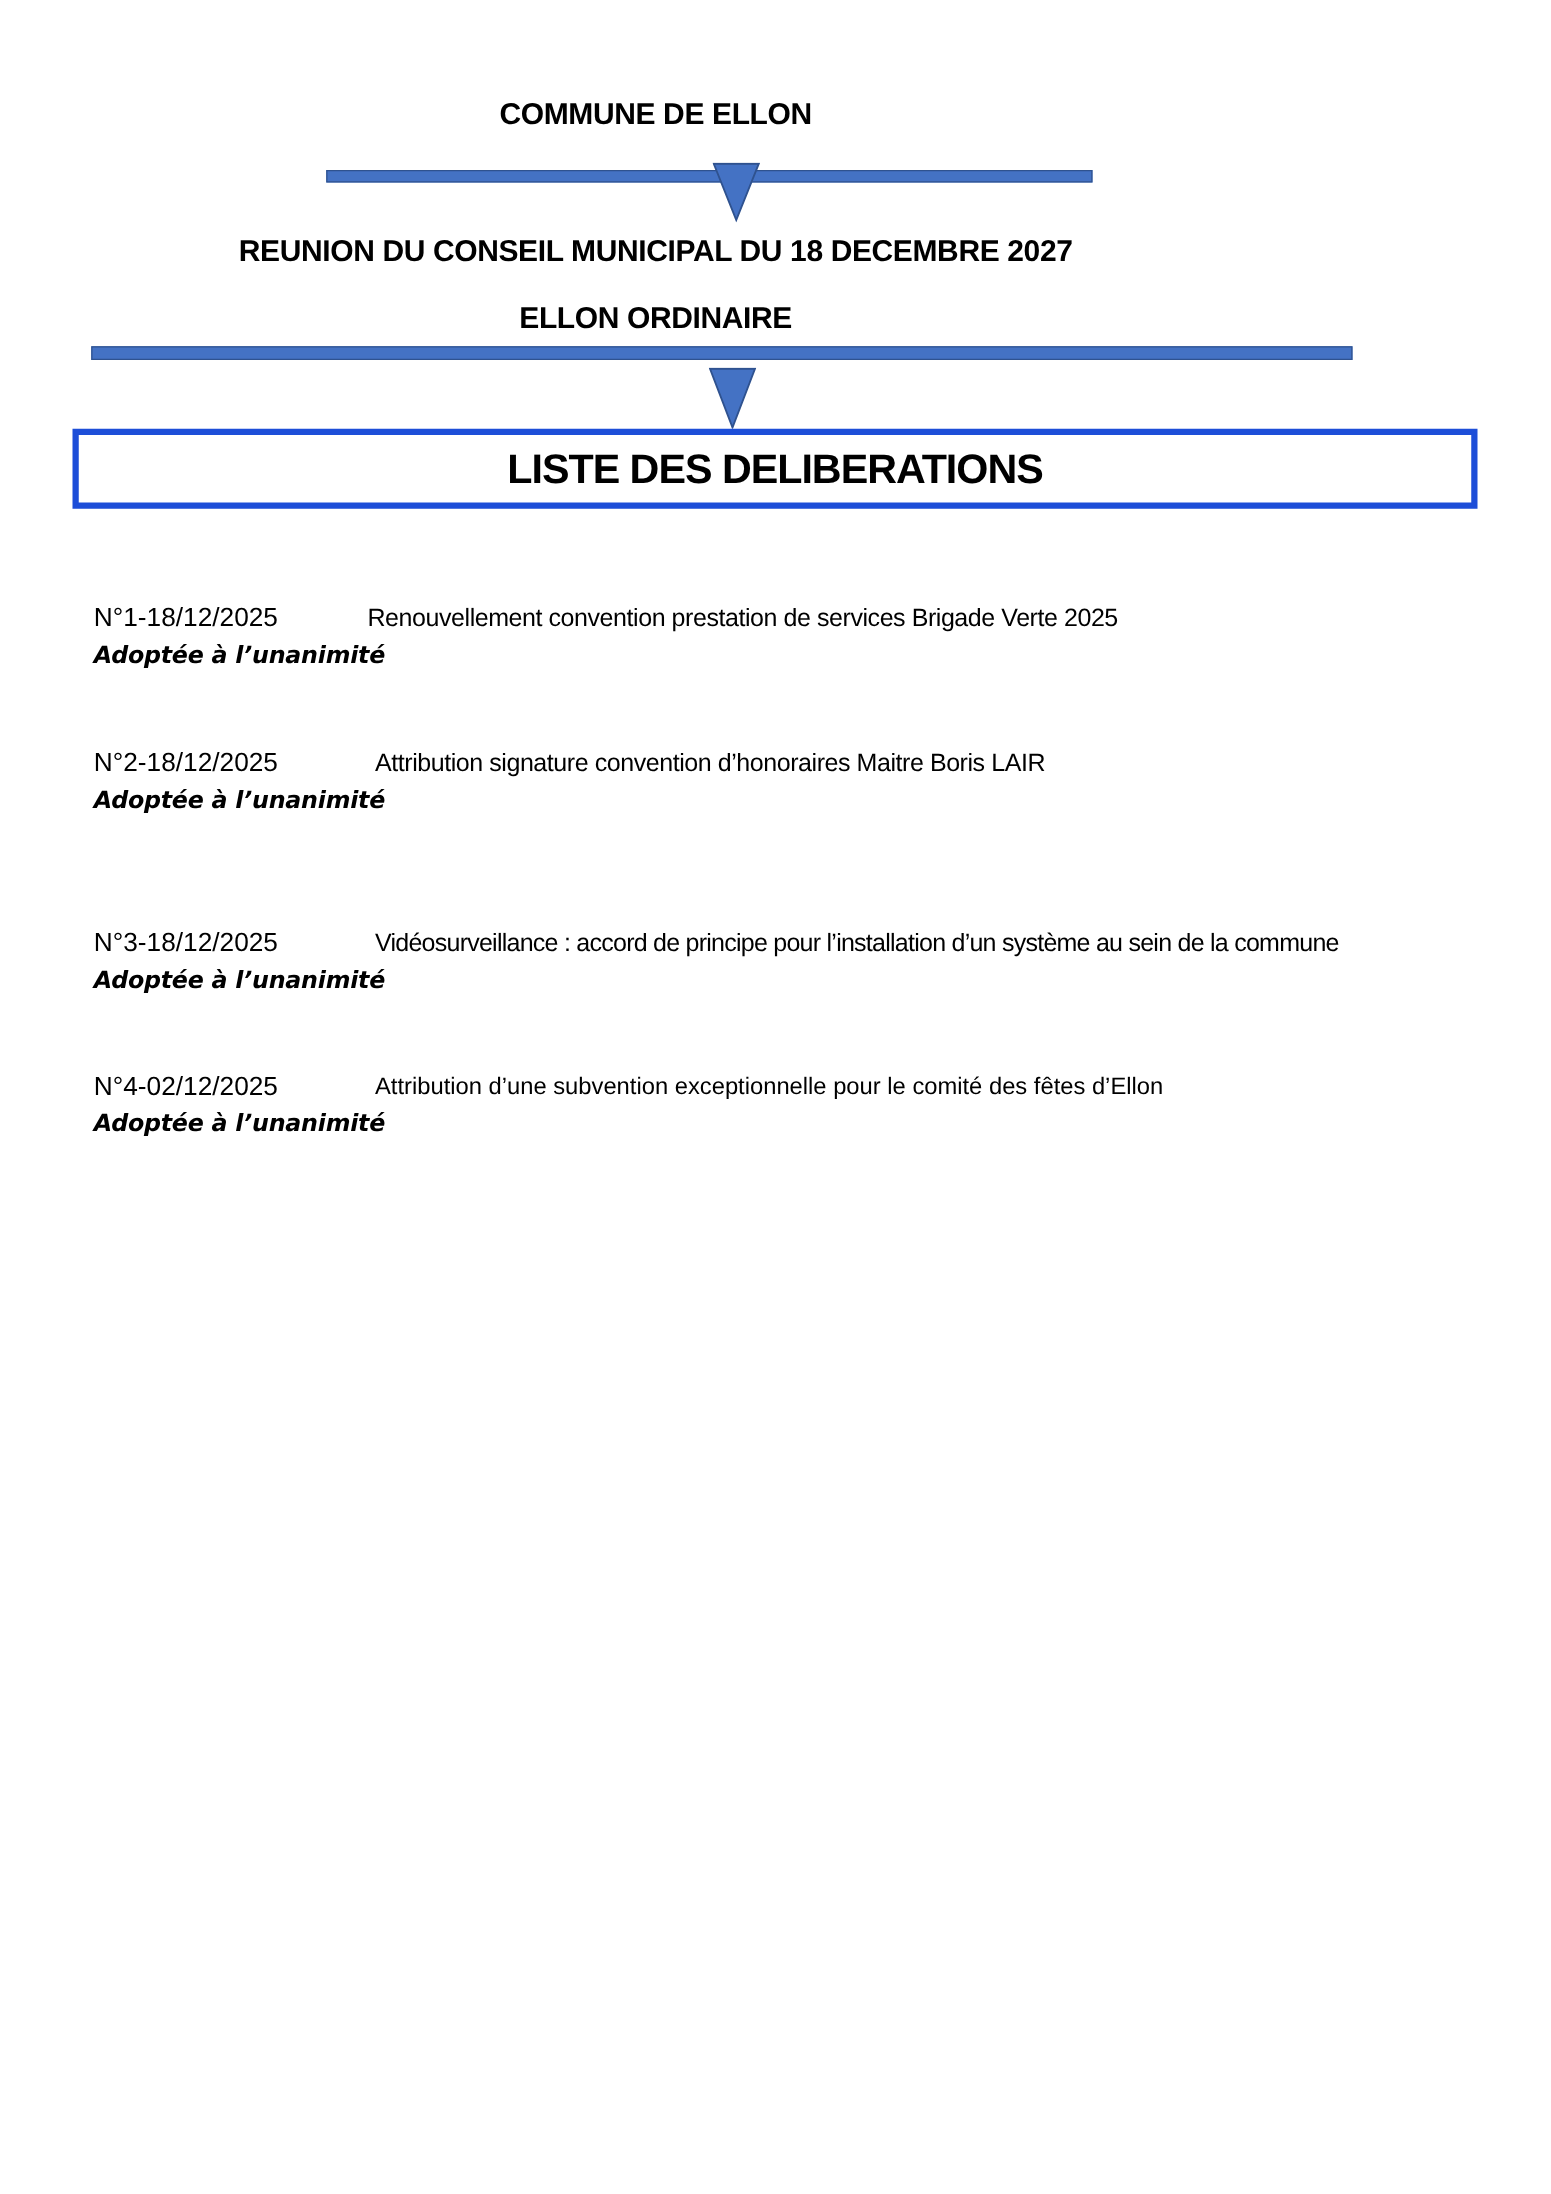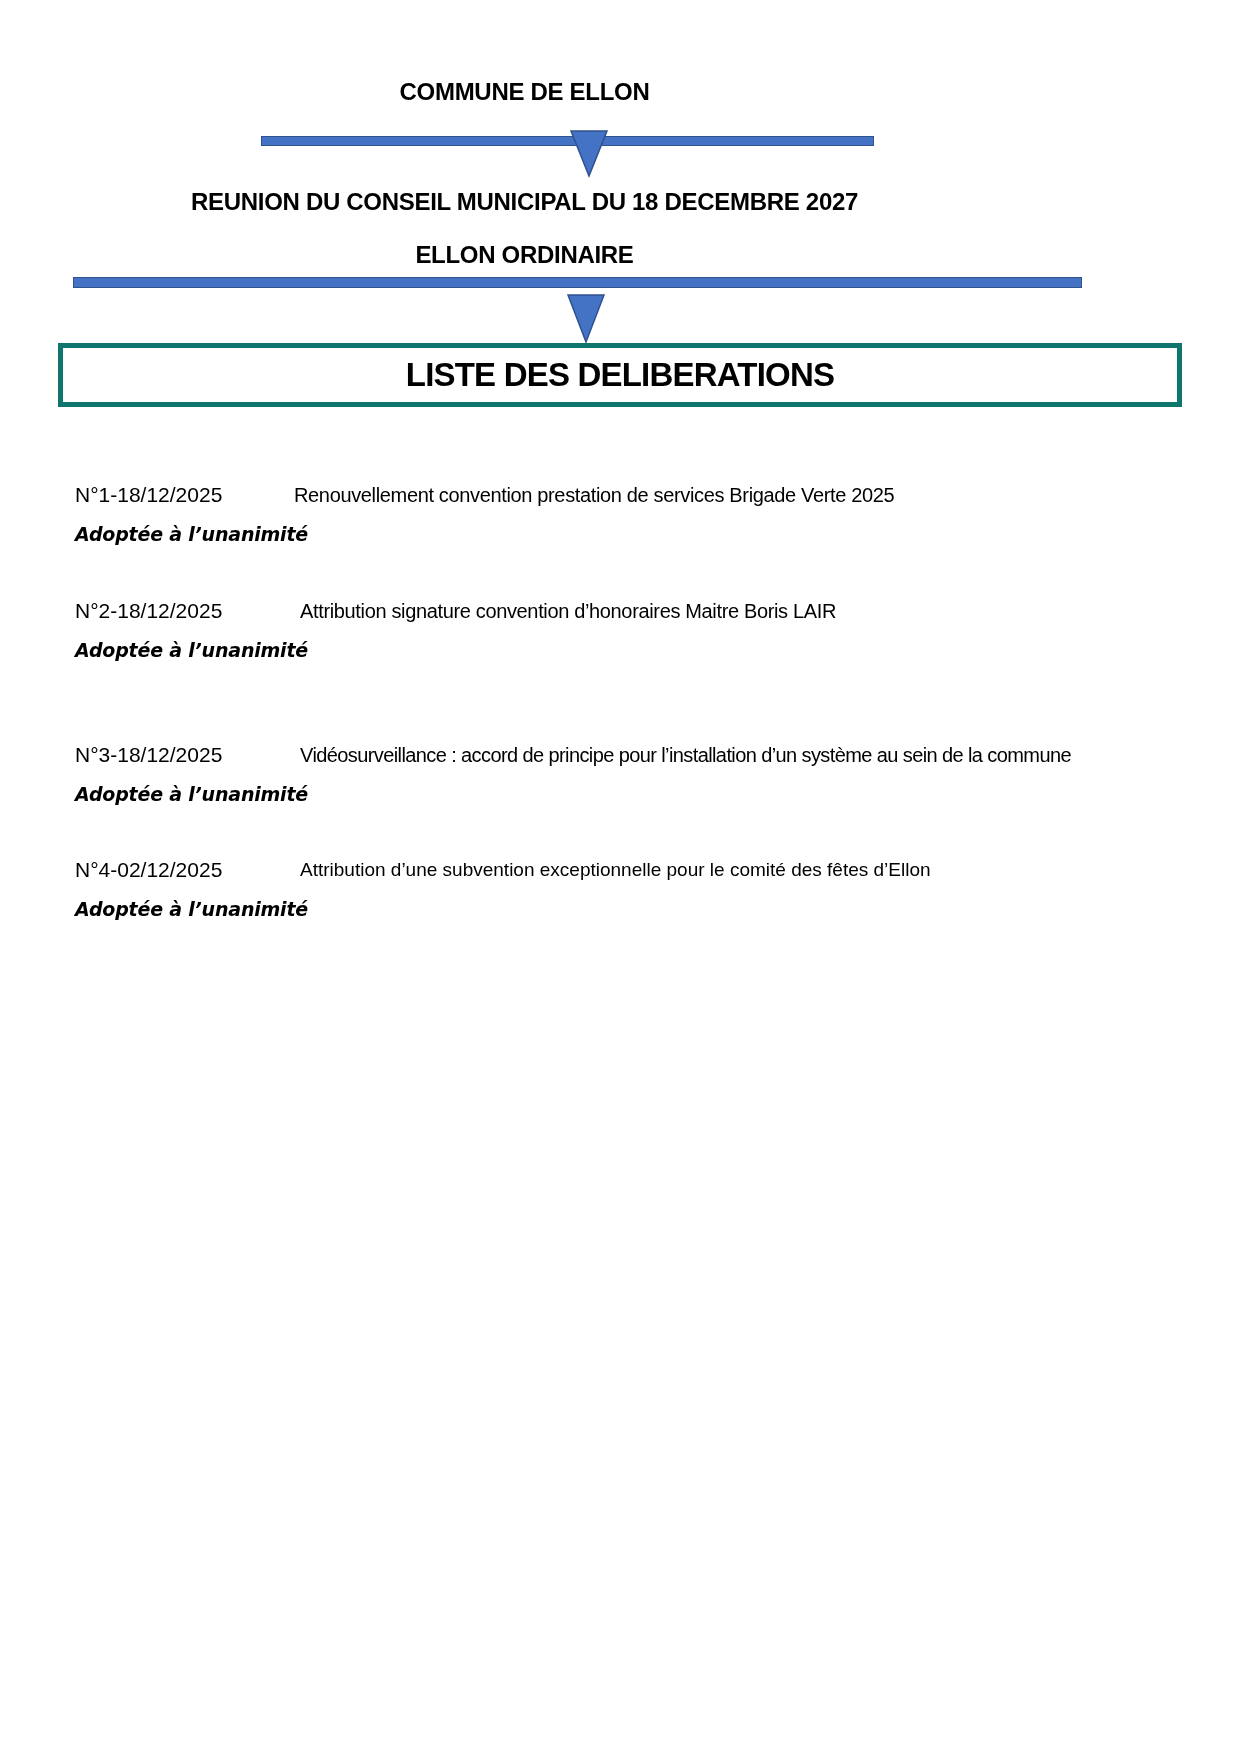--- a/index.html
+++ b/index.html
@@ -45,7 +45,7 @@
       top: 343px;
       width: 1124px;
       height: 64px;
-      border: 5px solid #0f766e;
+      border: 5px solid #1d4ed8;
       box-sizing: border-box;
       display: flex;
       align-items: center;

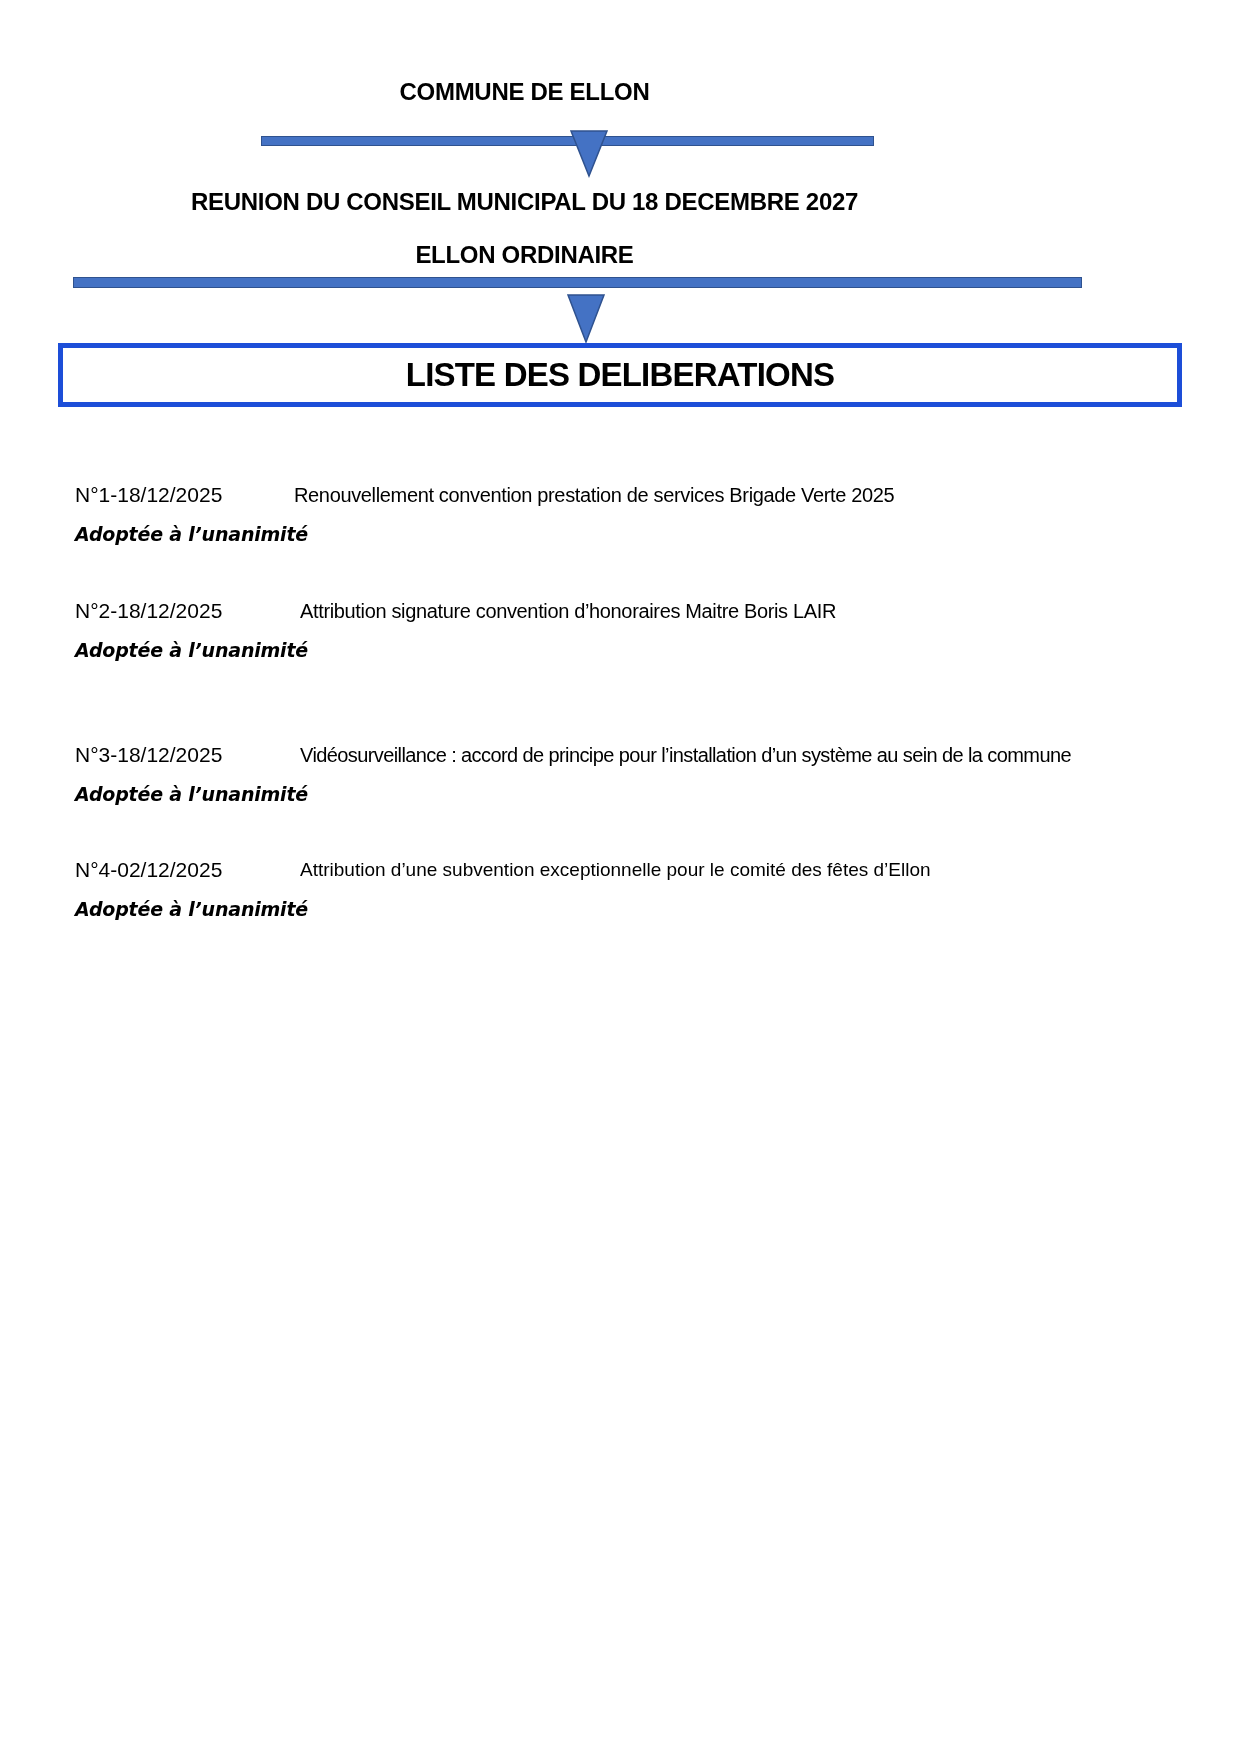--- a/index.html
+++ b/index.html
@@ -88,7 +88,7 @@
     .delib .status {
       position: absolute;
       left: 0;
-      top: 40px;
+      top: 30px;
       font-size: 19px;
       font-weight: bold;
       font-style: italic;

